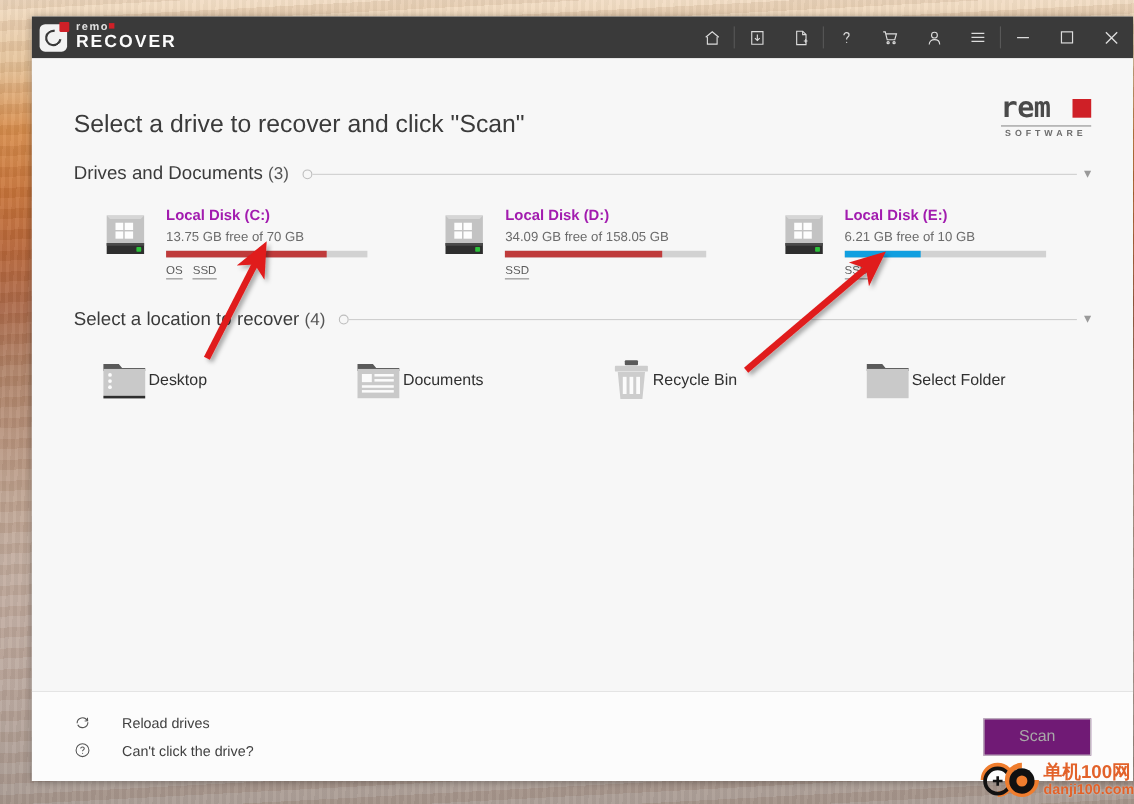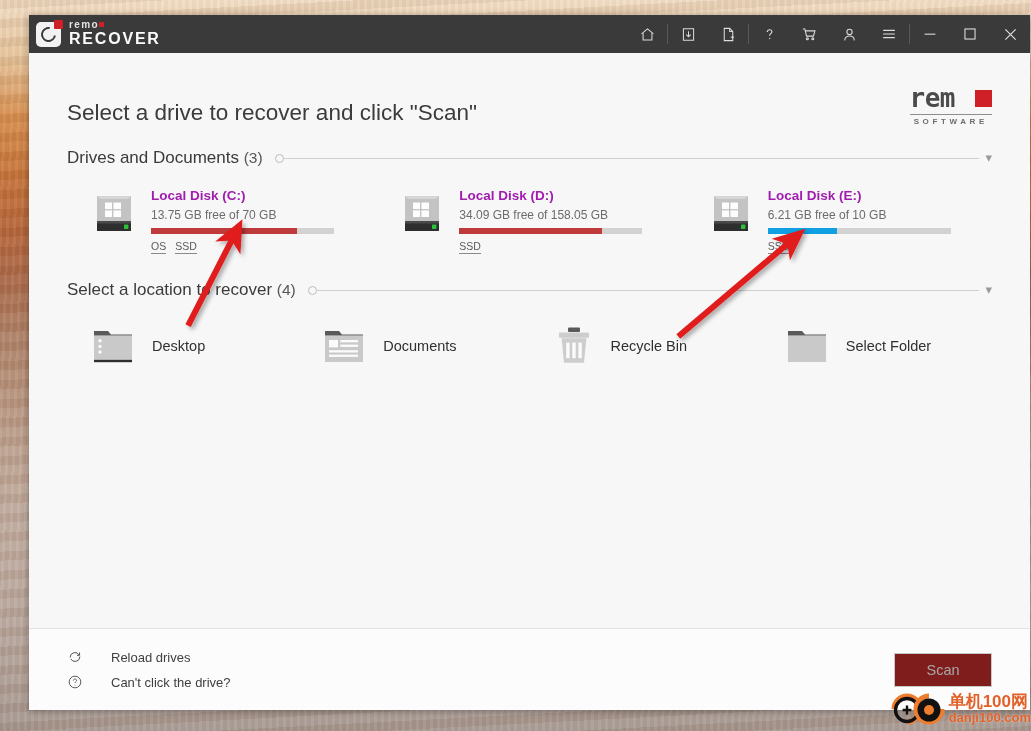--- a/index.html
+++ b/index.html
@@ -284,7 +284,6 @@
   .loc {
     display: flex;
     align-items: center;
-    gap: 17px;
     cursor: pointer;
     padding: 6px 4px 6px 24px;
   }

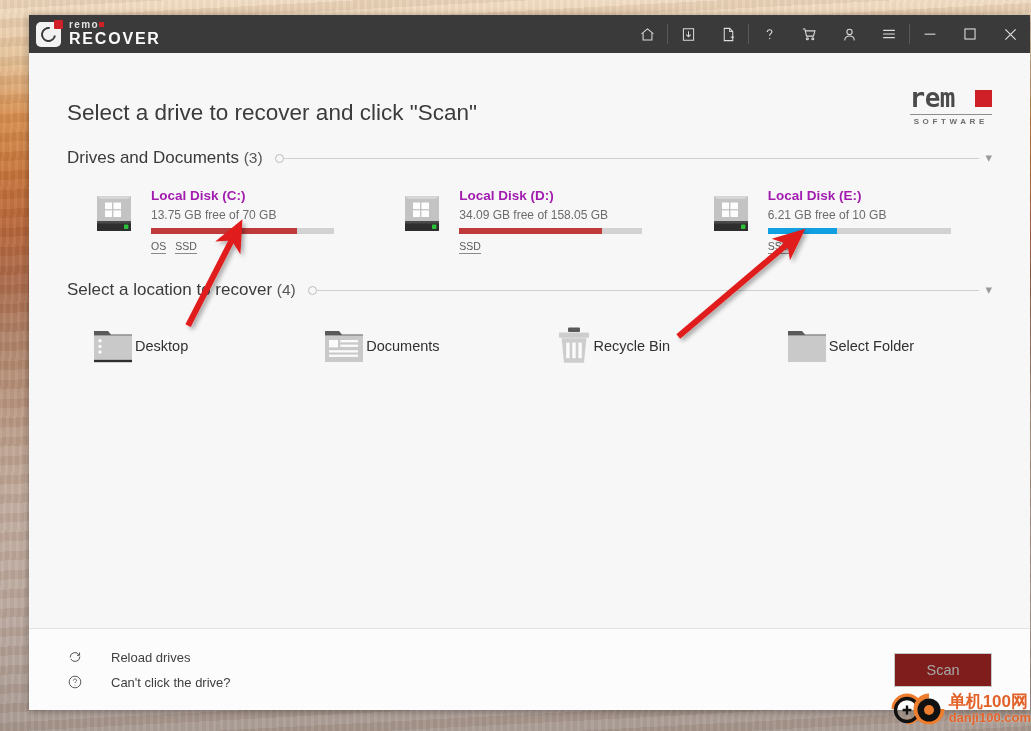--- a/index.html
+++ b/index.html
@@ -316,7 +316,7 @@
     width: 98px;
     height: 34px;
     border: 1px solid #c9c9c9;
-    background: #7f1d1d;
+    background: #701a75;
     color: #a8a8a8;
     font-size: 14.5px;
     font-family: "Liberation Sans", sans-serif;

